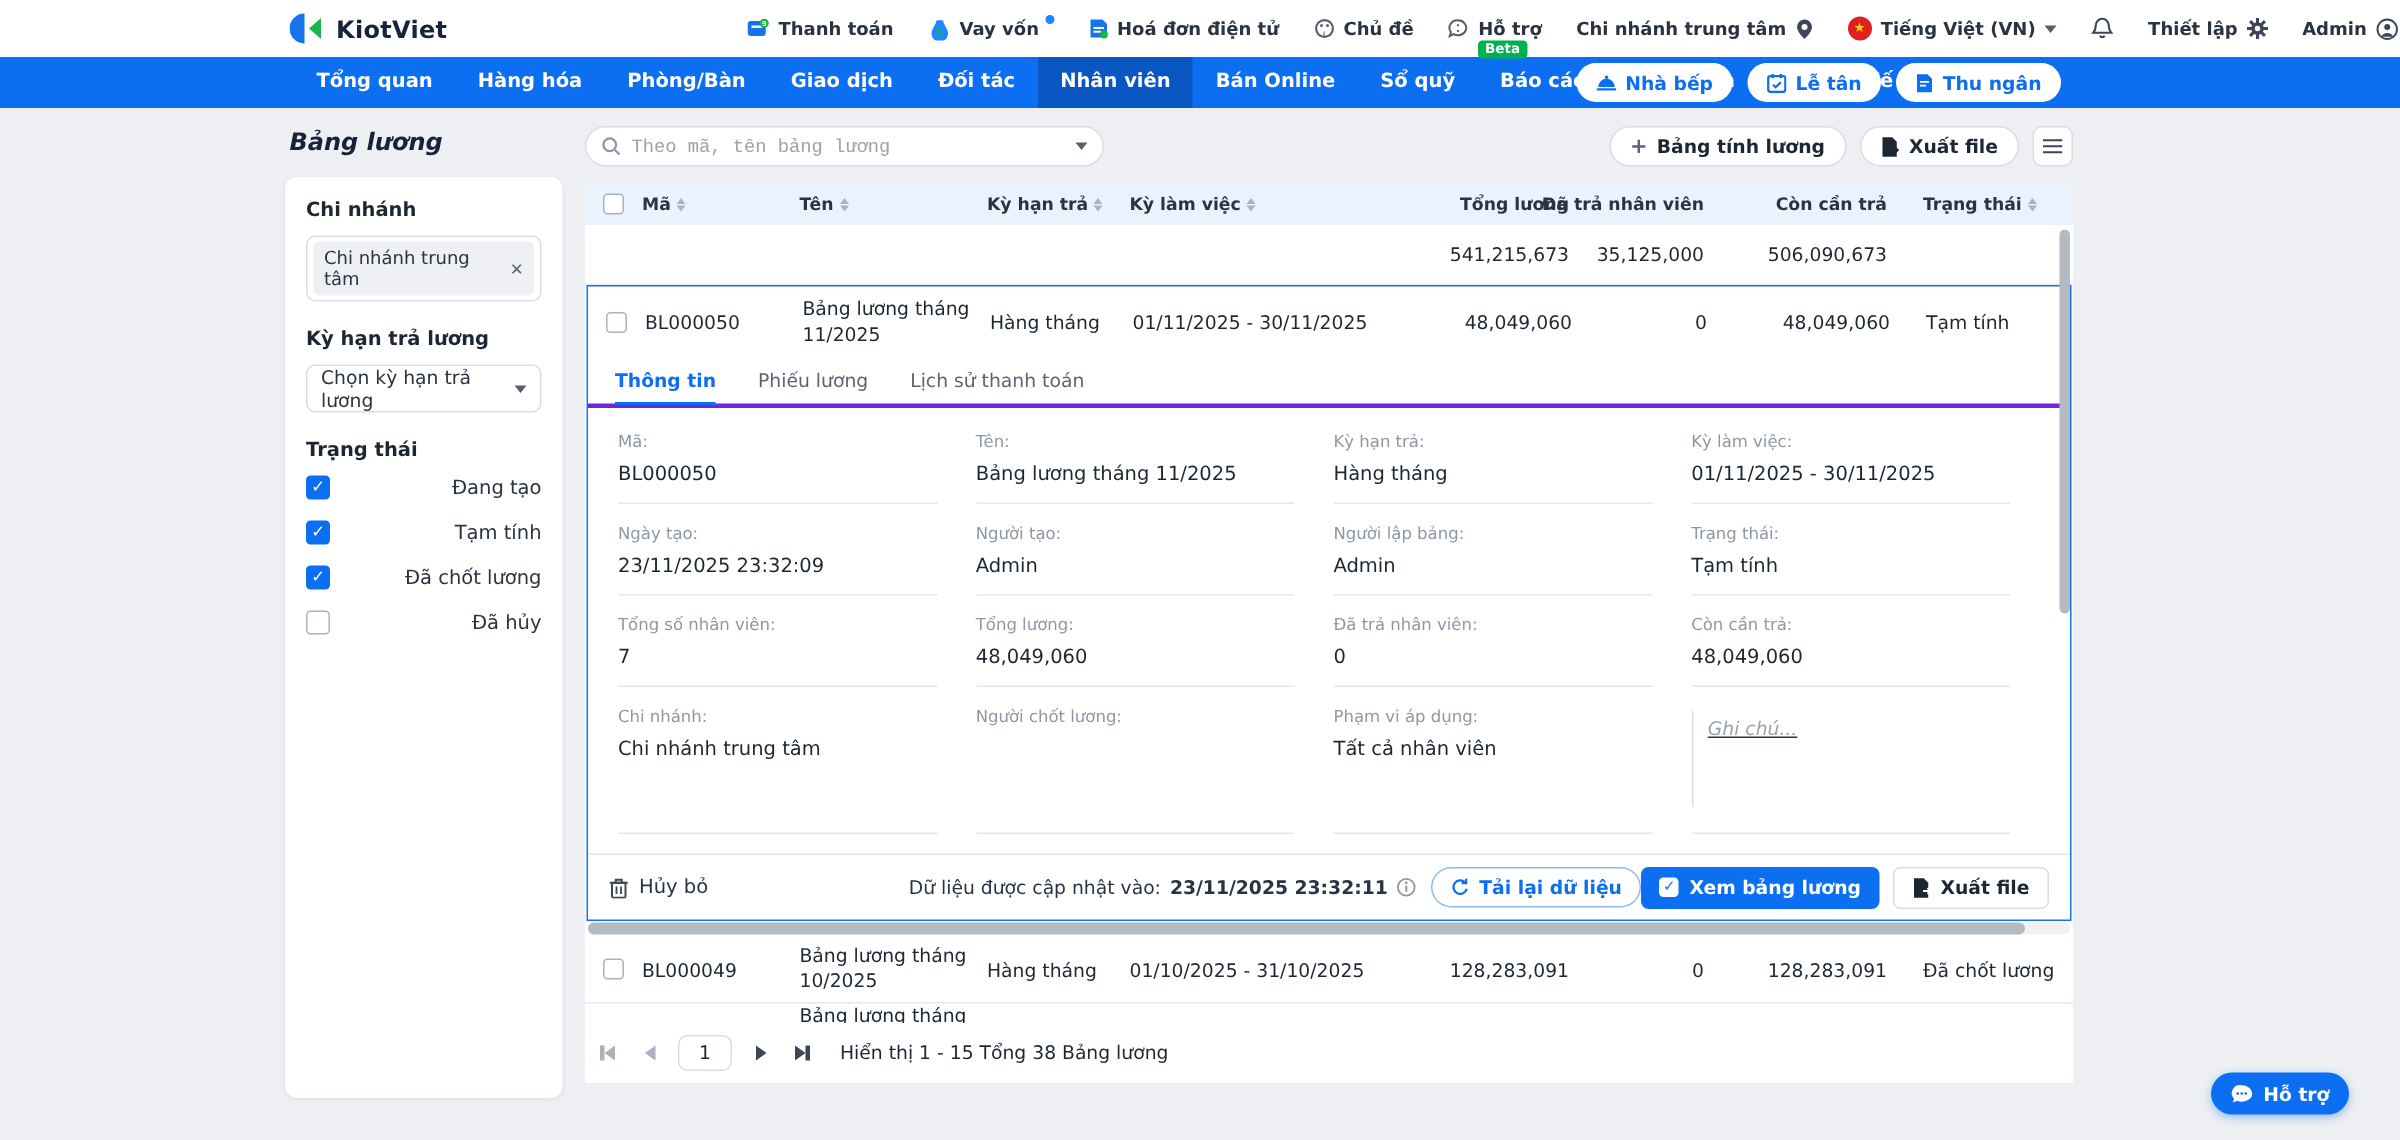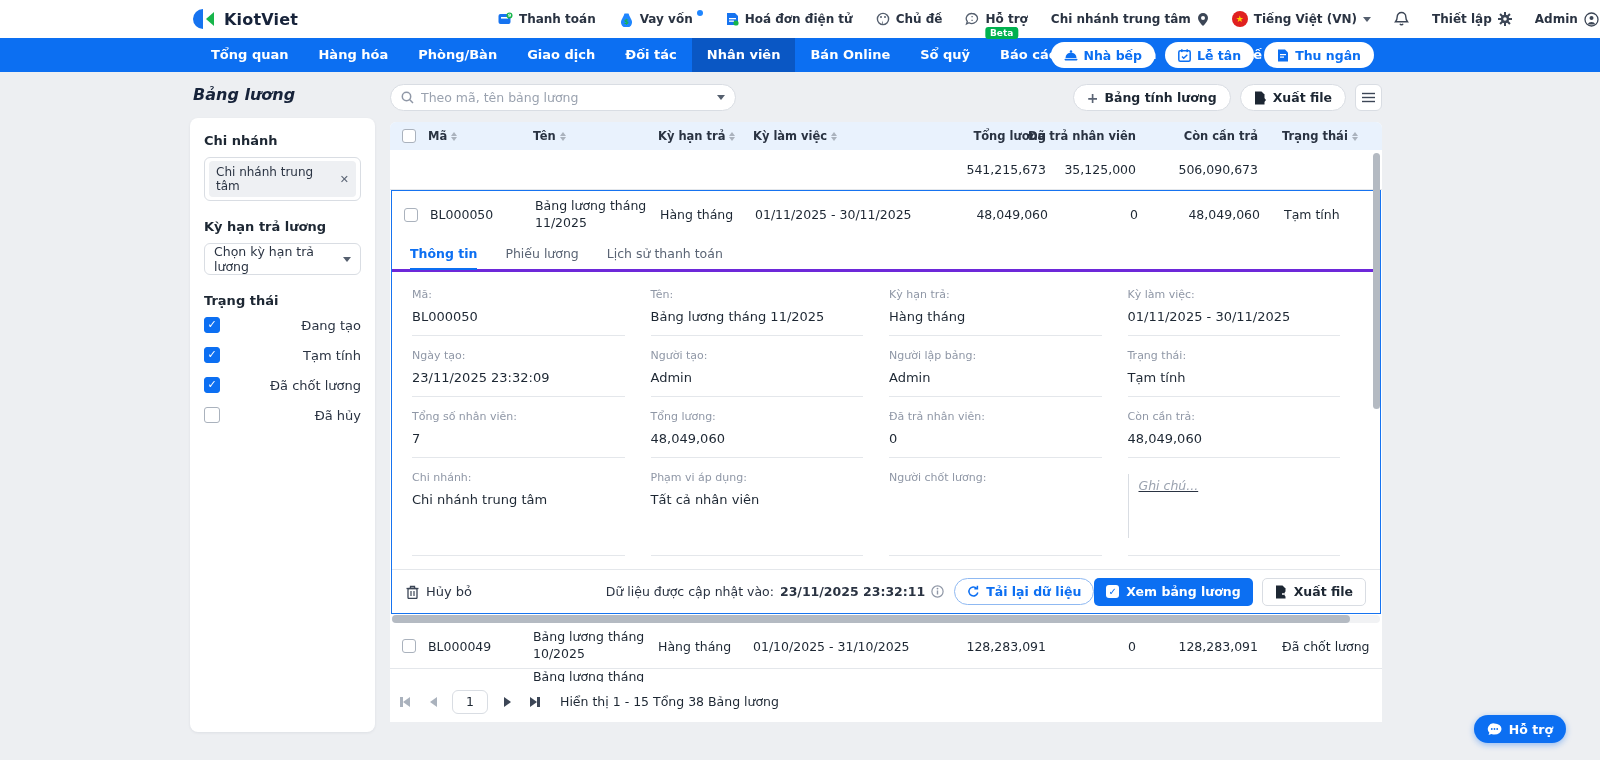--- a/index.html
+++ b/index.html
@@ -39,7 +39,7 @@
   .cb.checked::after { content:"✓"; color:#fff; font-size:11px; font-weight:bold; position:absolute; left:2.5px; top:0px; }
 
   
-  .search-wrap { position:absolute; left:390px; top:84px; width:346px; height:27px; background:#fff; border:1px solid #d9dde3; border-radius:15px; display:flex; align-items:center; padding:4px 10px; gap:7px; }
+  .search-wrap { position:absolute; left:390px; top:84px; width:346px; height:27px; background:#fff; border:1px solid #d9dde3; border-radius:15px; display:flex; align-items:center; padding:4px 10px; gap:7px;font-family:Liberation Mono, monospace; }
   .search-wrap input { border:none; outline:none; flex:1; font-size:12.5px; color:#2a3342; font-family:inherit; background:transparent; }
   .search-wrap input::placeholder { color:#9aa2af; }
   .tool-btns { position:absolute; right:218px; top:84px; display:flex; gap:9px; }

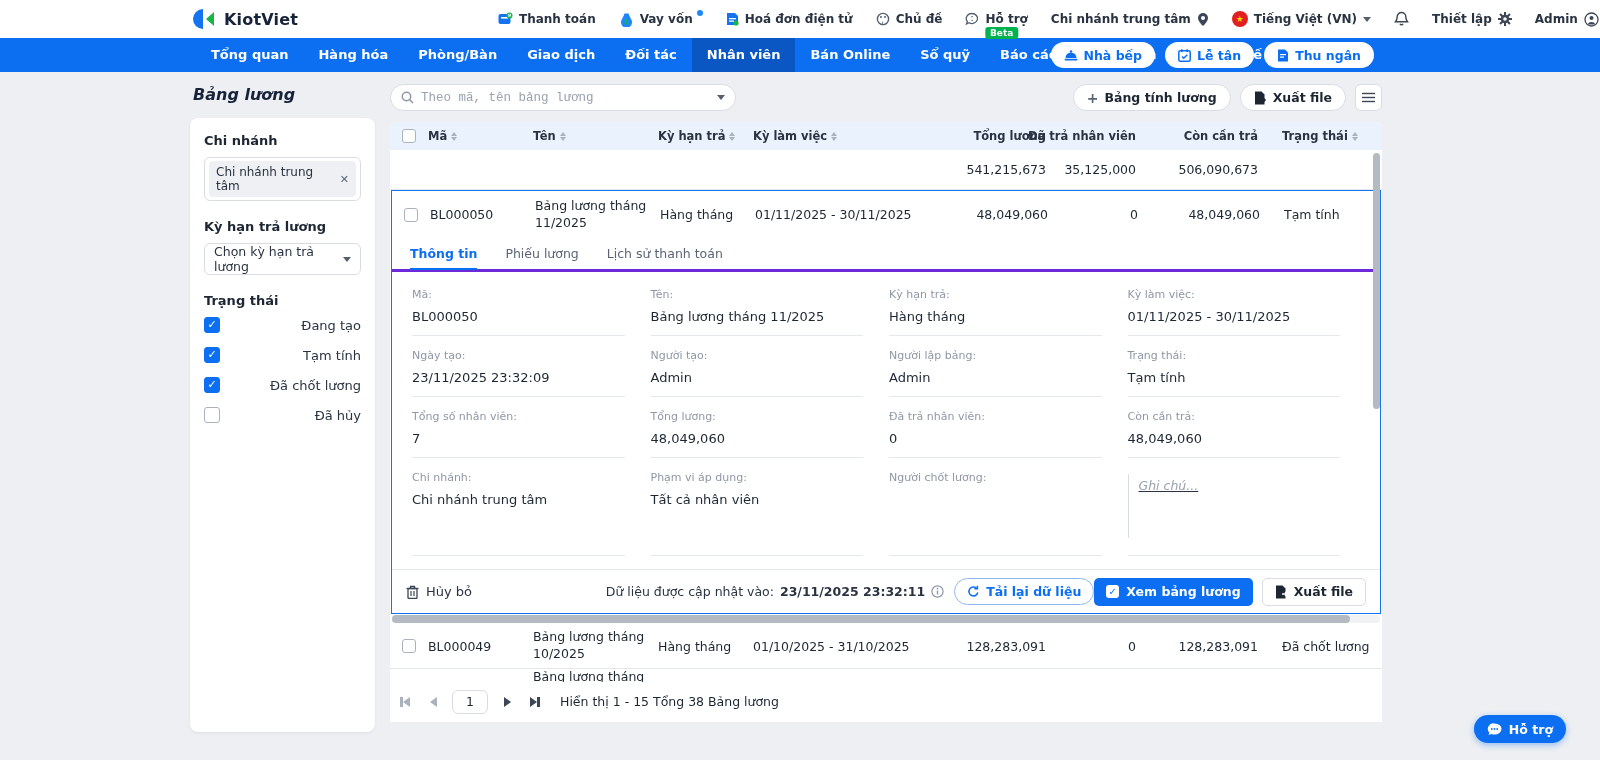--- a/index.html
+++ b/index.html
@@ -493,12 +493,12 @@
           <div class="f-value">Chi nhánh trung tâm</div>
         </div>
       <div class="field tall">
+          <div class="f-label">Người chốt lương:</div>
+          <div class="f-value"></div>
+        </div>
+      <div class="field tall">
           <div class="f-label">Phạm vi áp dụng:</div>
           <div class="f-value">Tất cả nhân viên</div>
-        </div>
-      <div class="field tall">
-          <div class="f-label">Người chốt lương:</div>
-          <div class="f-value"></div>
         </div>
       <div class="field notes-wrap">
         <div class="notes"><textarea placeholder="Ghi chú..." style=""></textarea></div>

